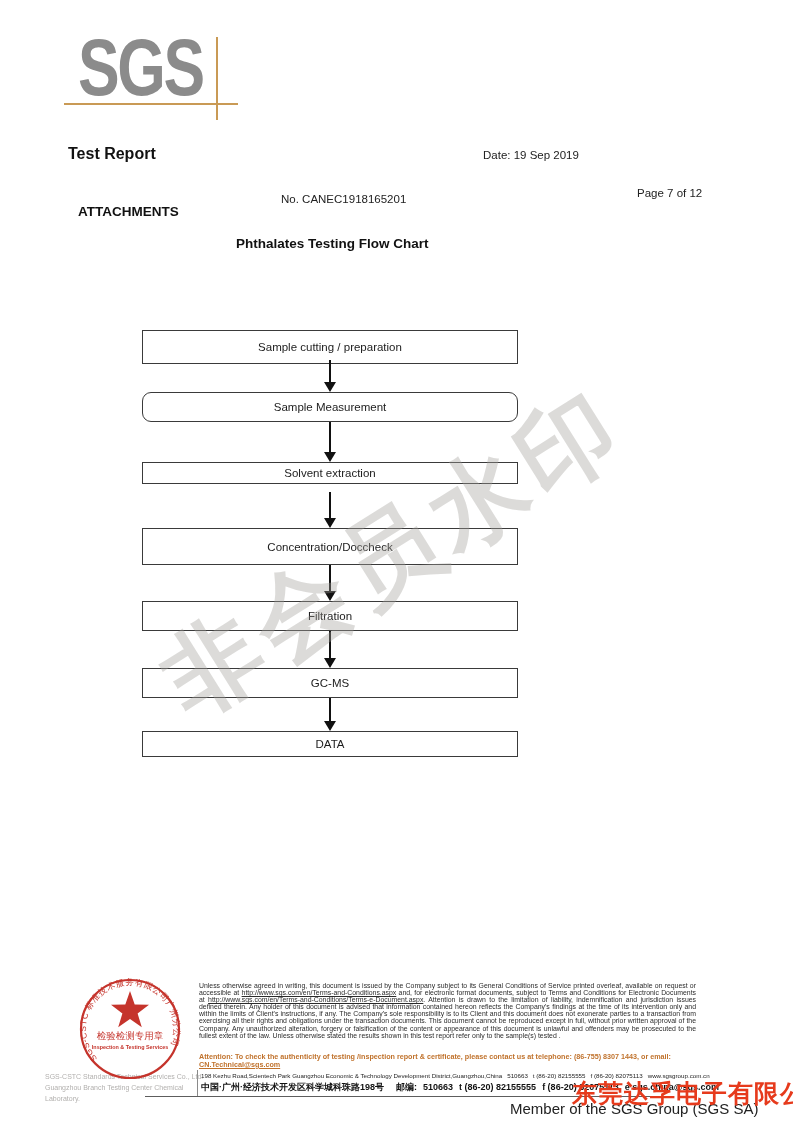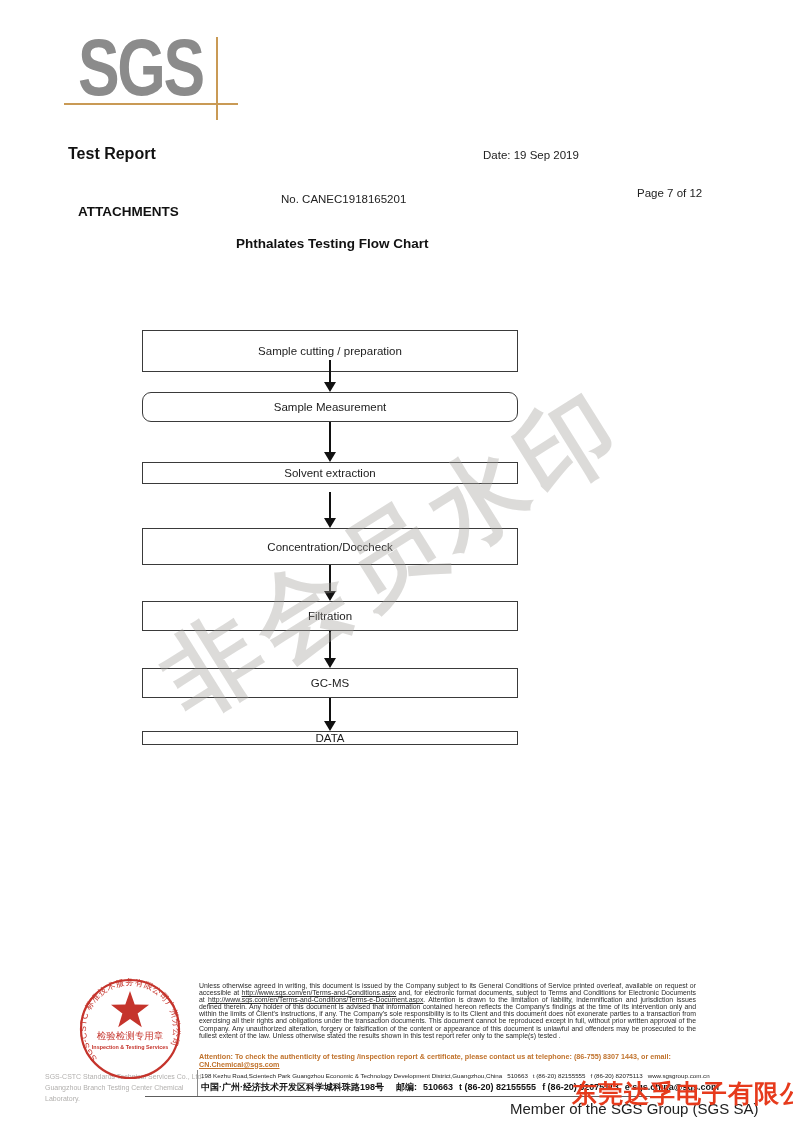--- a/index.html
+++ b/index.html
@@ -85,7 +85,7 @@
 <div class="attach-heading">ATTACHMENTS</div>
 <div class="chart-title">Phthalates Testing Flow Chart</div>
 
-<div class="flow-box" style="top:330px;height:42px;">
+<div class="flow-box" style="top:330px;height:34px;">
   <span>Sample cutting / preparation</span>
 </div>
 <div class="arrow" style="top:360px;height:32px;"></div>

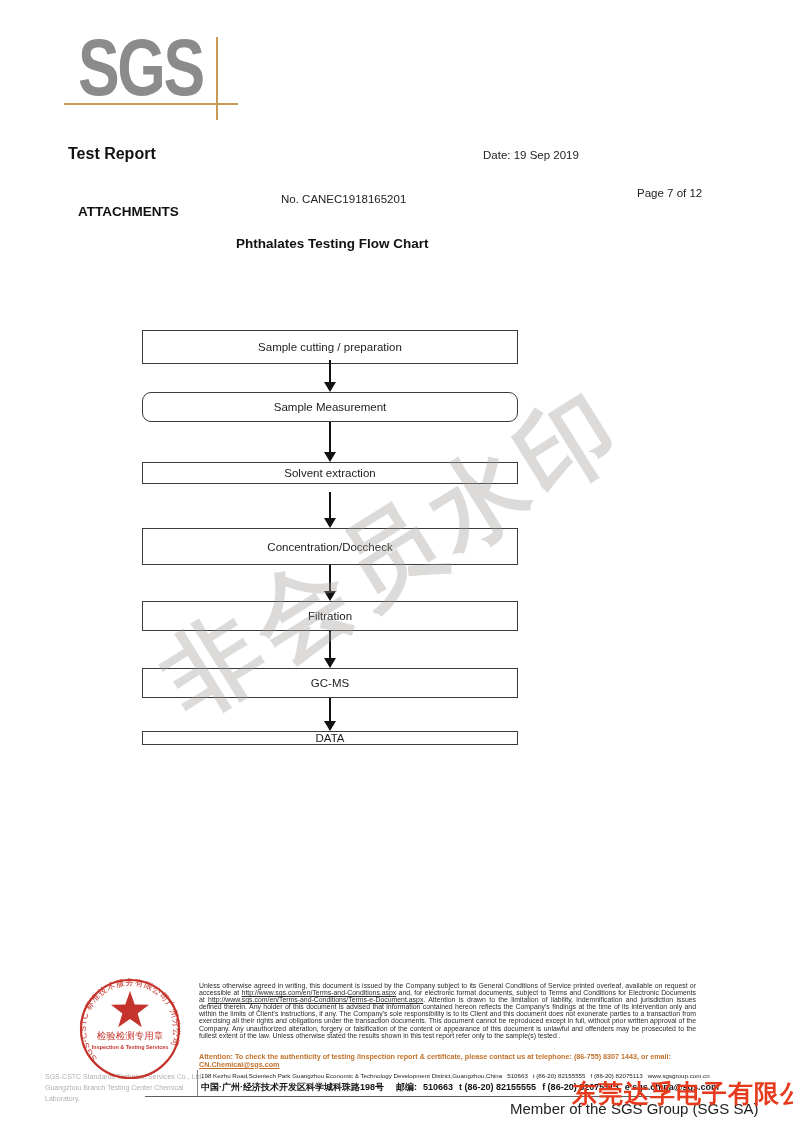--- a/index.html
+++ b/index.html
@@ -115,7 +115,7 @@
 </div>
 <div class="arrow" style="top:698px;height:33px;"></div>
 
-<div class="flow-box" style="top:731px;height:14px;">
+<div class="flow-box" style="top:731px;height:26px;">
   <span>DATA</span>
 </div>
 

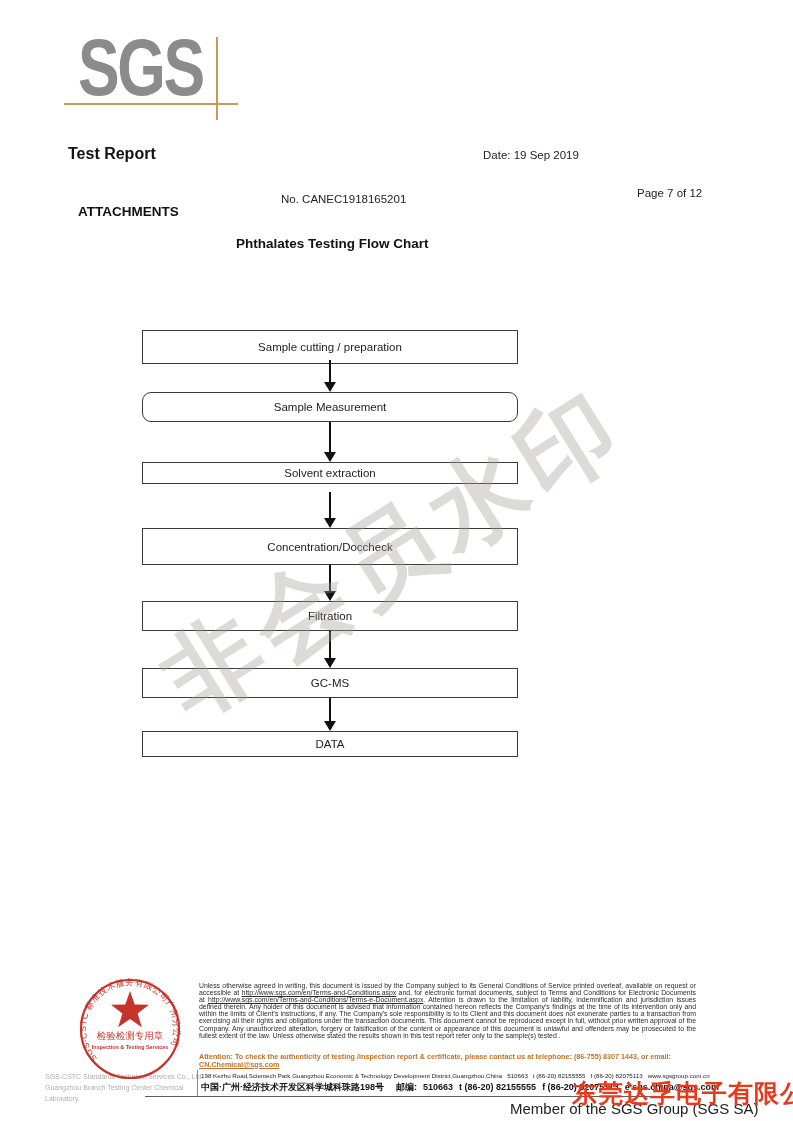--- a/index.html
+++ b/index.html
@@ -143,7 +143,7 @@
 
 <p class="disclaimer"><span>Unless otherwise agreed in writing, this document is issued by the Company subject to its General Conditions of Service printed overleaf, available on request or accessible at </span><span class="u">http://www.sgs.com/en/Terms-and-Conditions.aspx</span><span> and, for electronic format documents, subject to Terms and Conditions for Electronic Documents at </span><span class="u">http://www.sgs.com/en/Terms-and-Conditions/Terms-e-Document.aspx</span><span>. Attention is drawn to the limitation of liability, indemnification and jurisdiction issues defined therein. Any holder of this document is advised that information contained hereon reflects the Company's findings at the time of its intervention only and within the limits of Client's instructions, if any. The Company's sole responsibility is to its Client and this document does not exonerate parties to a transaction from exercising all their rights and obligations under the transaction documents. This document cannot be reproduced except in full, without prior written approval of the Company. Any unauthorized alteration, forgery or falsification of the content or appearance of this document is unlawful and offenders may be prosecuted to the fullest extent of the law. Unless otherwise stated the results shown in this test report refer only to the sample(s) tested .</span></p>
 
-<p class="attention"><span>Attention:</span><span> To check the authenticity of testing /inspection report &amp; certificate, please contact us at telephone: (86-755) 8307 1443, or email: </span><span class="u">CN.Chemical@sgs.com</span></p>
+<p class="attention"><span>Attention:</span><span> To check the authenticity of testing /inspection report &amp; certificate, please contact us at telephone: (86-755) 8307 1443, or email: </span><span class="u">CN.Technical@sgs.com</span></p>
 
 <div class="addr-en">
   <span>198 Kezhu Road,Scientech Park Guangzhou Economic &amp; Technology Development District,Guangzhou,China</span>

